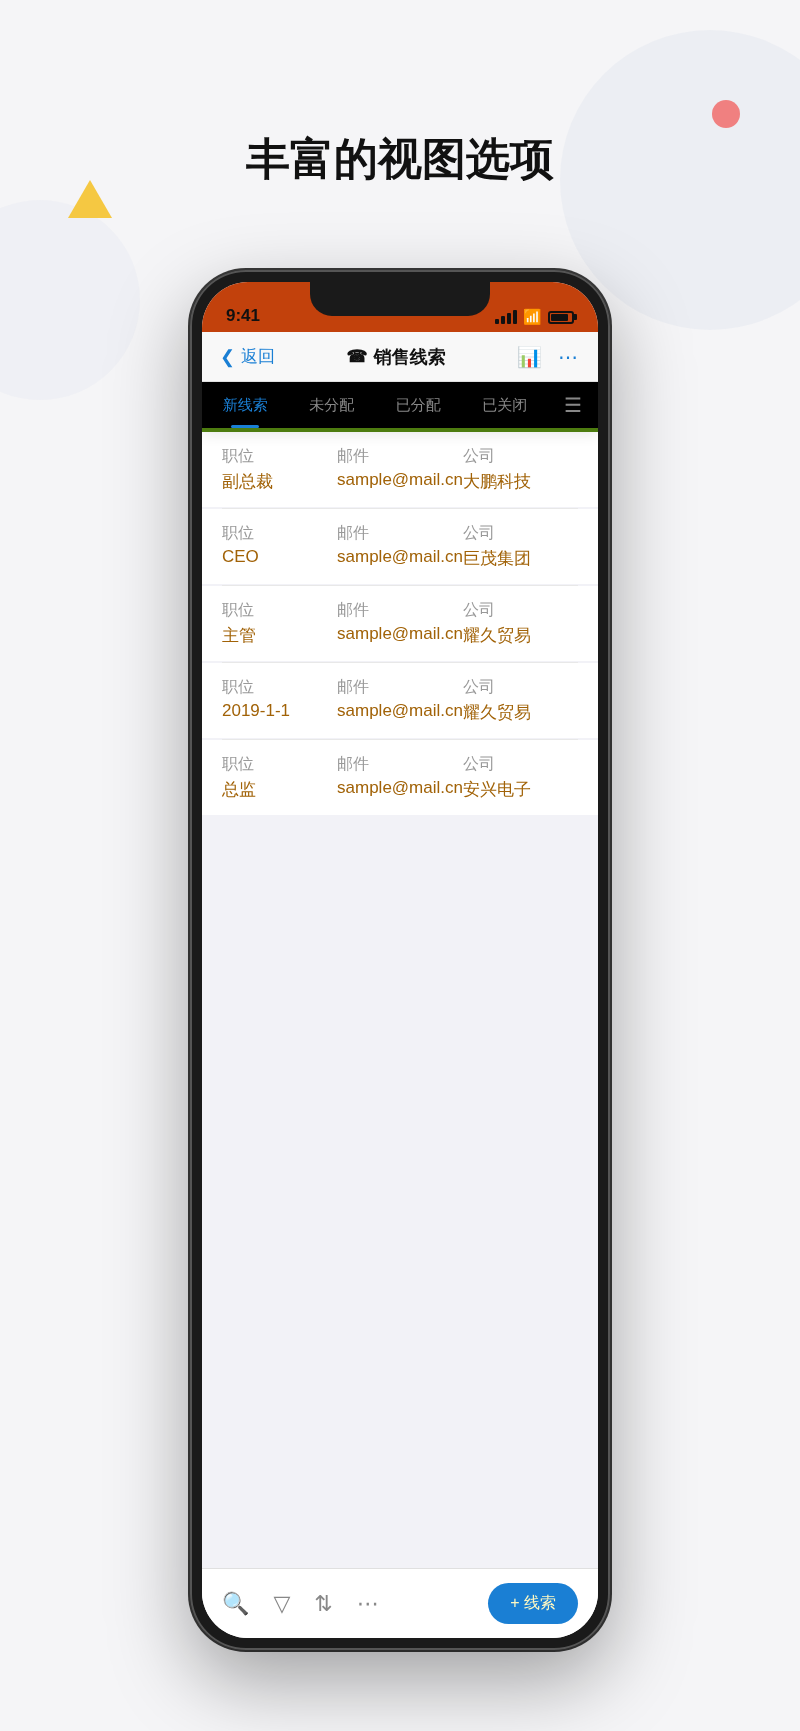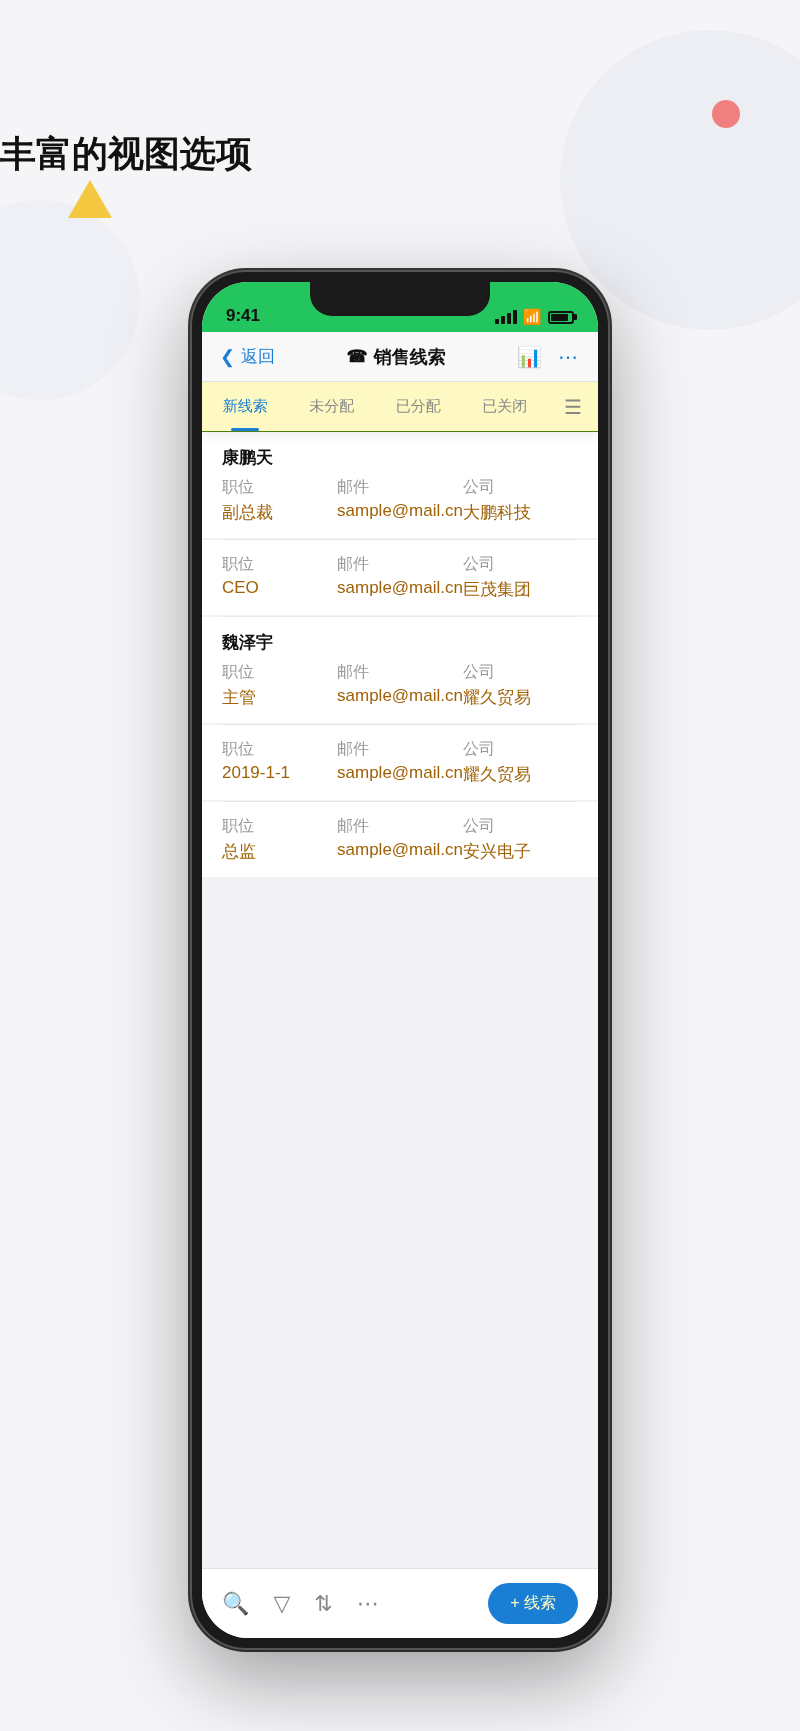--- a/index.html
+++ b/index.html
@@ -53,8 +53,8 @@
 
     
     .page-title {
-      text-align: left;
-      font-size: 36px;
+      text-align: center;
+      font-size: 44px;
       font-weight: 700;
       color: #111;
       position: absolute;

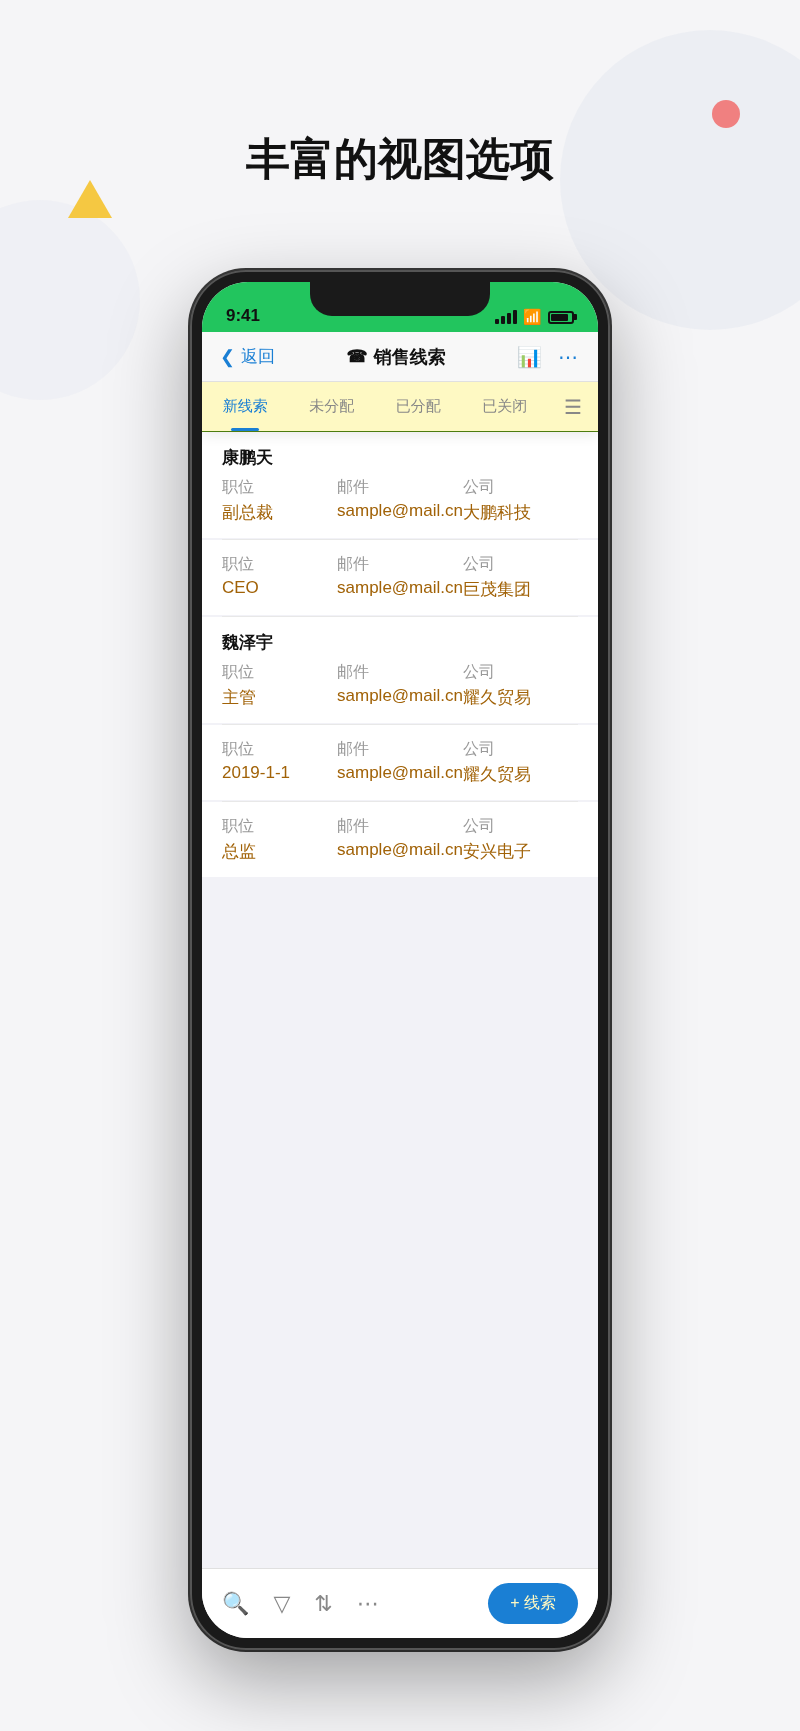--- a/index.html
+++ b/index.html
@@ -130,7 +130,7 @@
       left: 0;
       right: 0;
       height: 50px;
-      background: #22c55e;
+      background: #c2410c;
       display: flex;
       align-items: flex-end;
       justify-content: space-between;

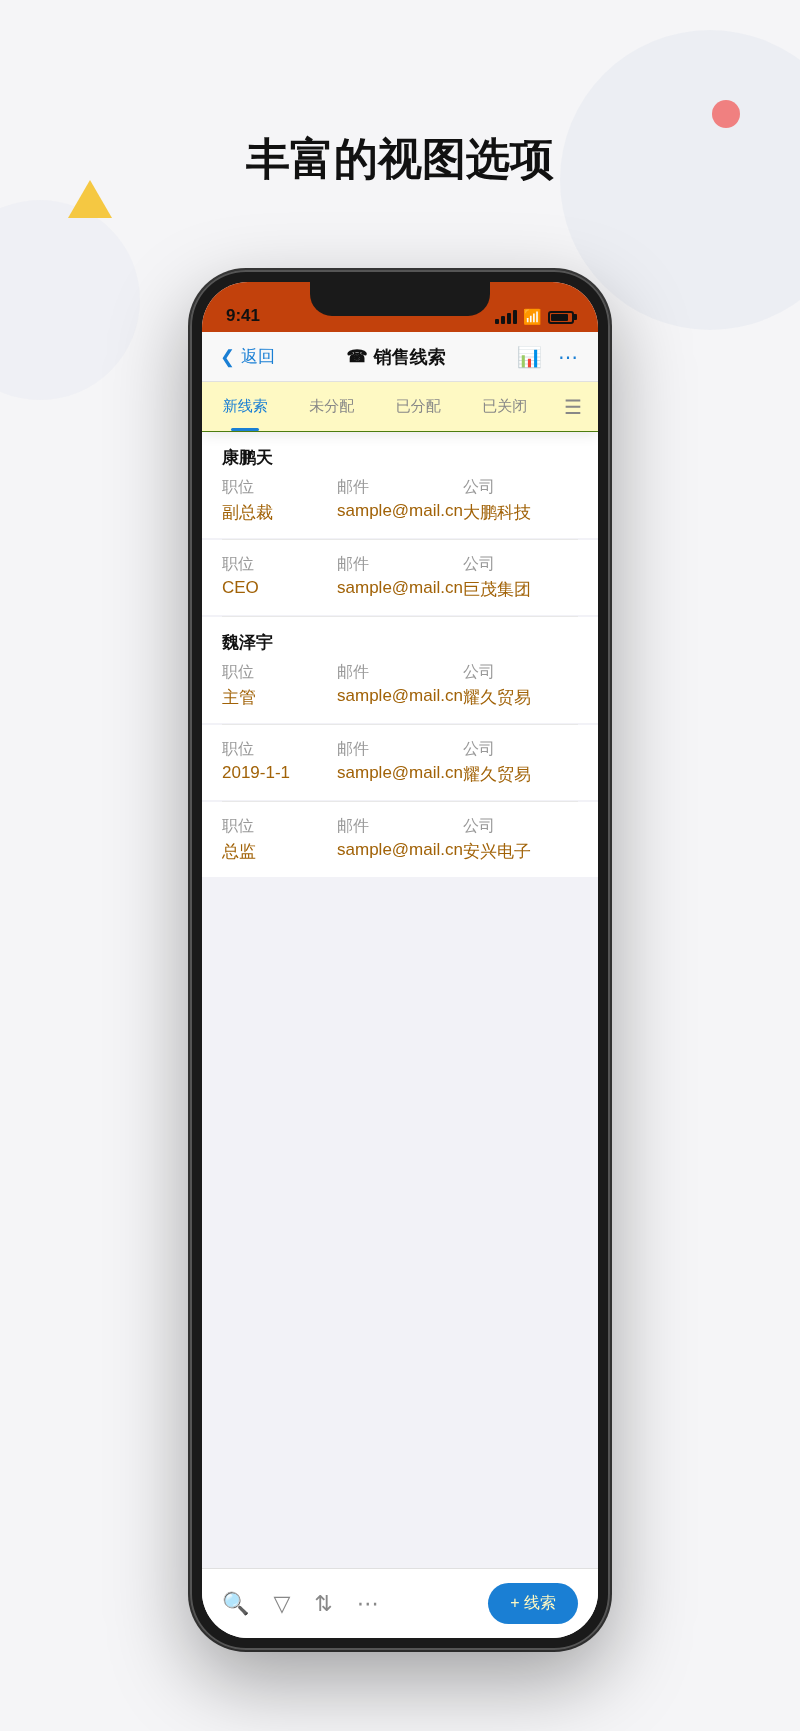--- a/index.html
+++ b/index.html
@@ -247,10 +247,10 @@
       top: 100px;
       left: 0; right: 0;
       height: 50px;
-      background: #fef9c3;
-      display: flex;
-      align-items: center;
-      border-bottom: 1px solid #4d7c0f;
+      background: #000000;
+      display: flex;
+      align-items: center;
+      border-bottom: 4px solid #4d7c0f;
       z-index: 7;
       box-shadow: 0 4px 12px rgba(0,0,0,0.08);
     }

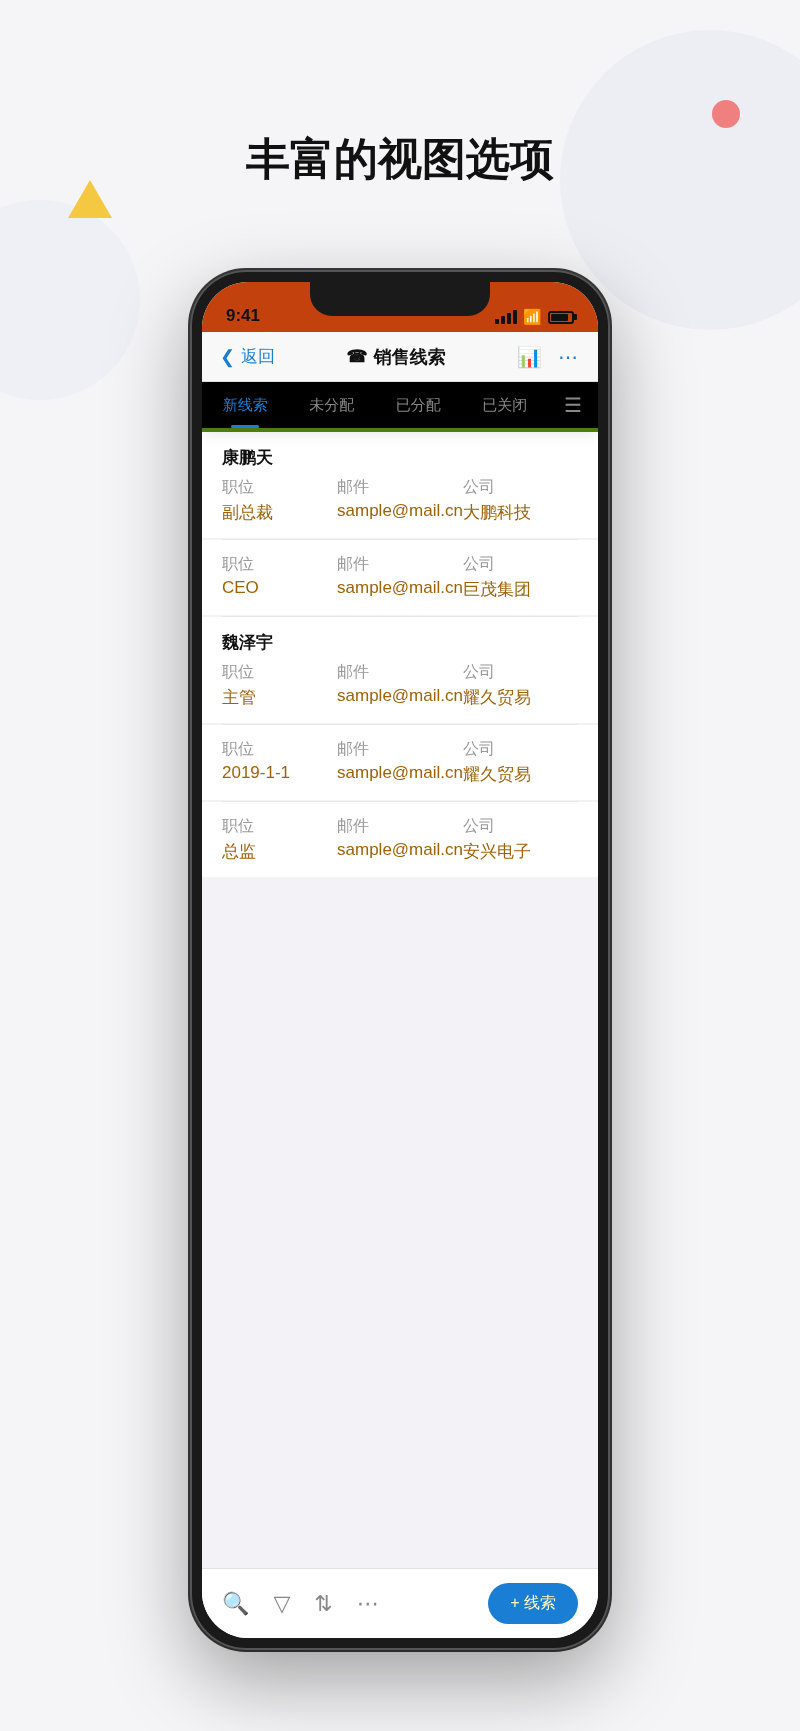--- a/index.html
+++ b/index.html
@@ -427,7 +427,6 @@
     <div class="contacts-list">
 
       <div class="contact-card">
-        <div class="contact-name">康鹏天</div>
         <div class="contact-fields">
           <div class="contact-field">
             <div class="field-label">职位</div>

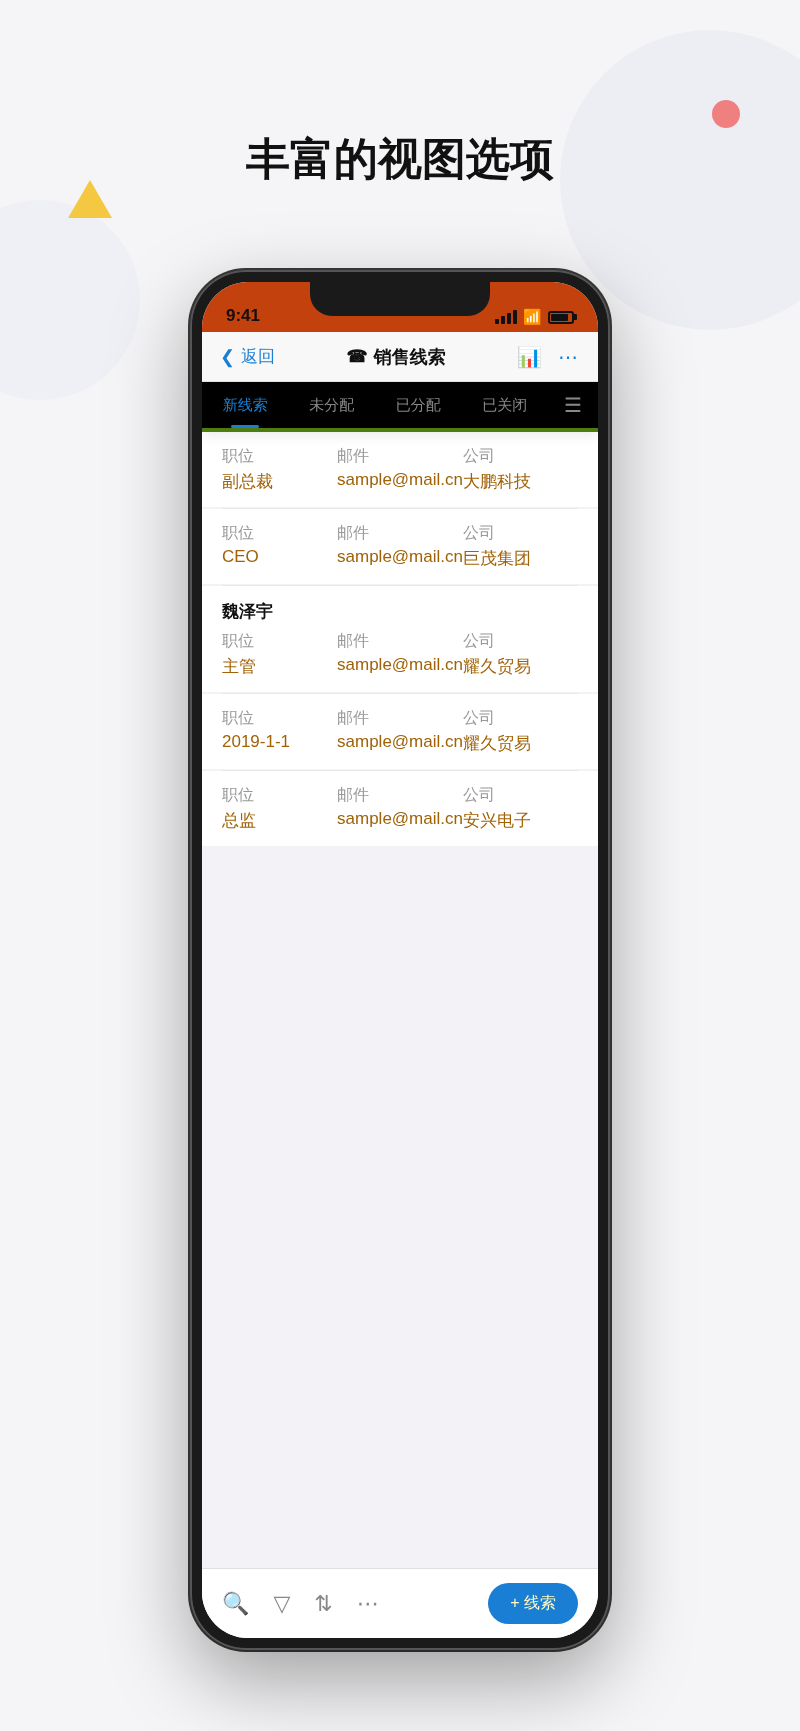--- a/index.html
+++ b/index.html
@@ -465,7 +465,6 @@
       <div class="contact-divider"></div>
 
       <div class="contact-card">
-        <div class="contact-name">魏泽宇</div>
         <div class="contact-fields">
           <div class="contact-field">
             <div class="field-label">职位</div>

